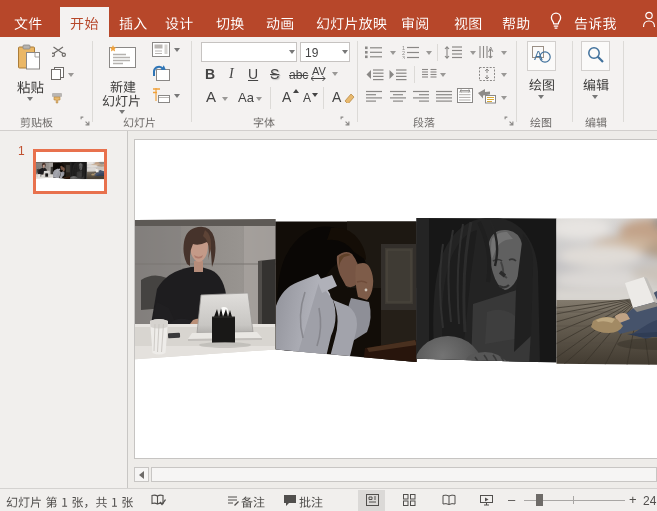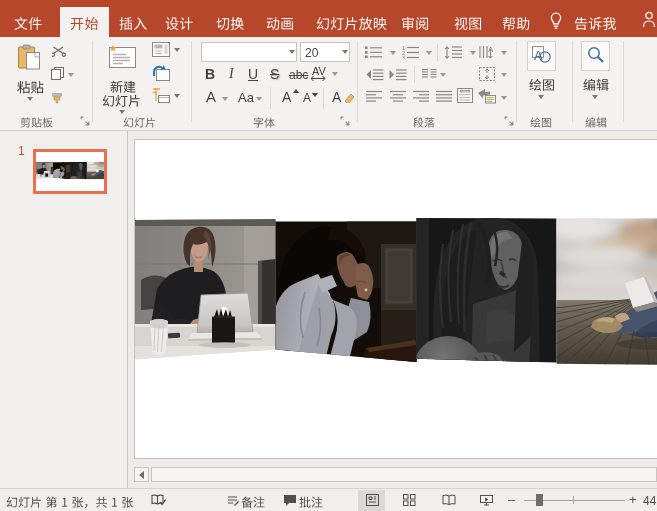--- a/index.html
+++ b/index.html
@@ -482,7 +482,7 @@
     <div class="carr" style="left:174px;top:57px;border-top-color:#777"></div>
     <div class="combo" style="left:201px;top:5px;width:96px;height:20px"></div>
     <div class="carr" style="left:289px;top:13px;border-top-color:#777"></div>
-    <div class="combo" style="left:300px;top:5px;width:50px;height:20px;font-size:12px;padding:3px 0 0 4px">20</div>
+    <div class="combo" style="left:300px;top:5px;width:50px;height:20px;font-size:12px;padding:3px 0 0 4px">19</div>
     <div class="carr" style="left:342px;top:13px;border-top-color:#777"></div>
     <div style="position:absolute;left:205px;top:29px;font-size:14px;font-weight:bold;color:#444">B</div>
     <div style="position:absolute;left:229px;top:29px;font-size:14px;font-style:italic;font-family:'Liberation Serif',serif;color:#444">I</div>

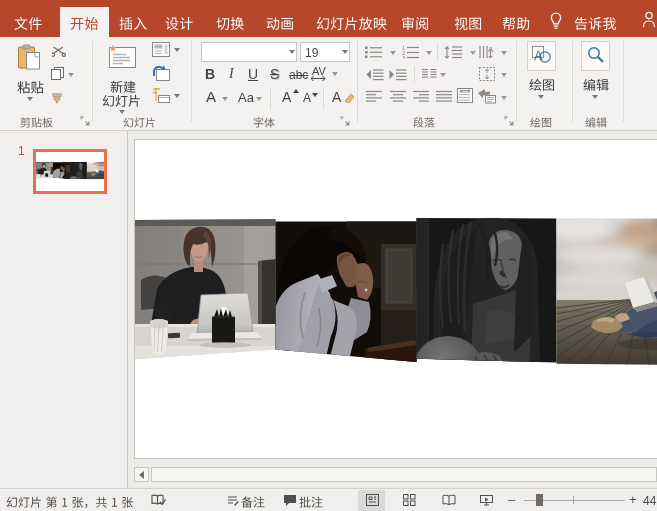--- a/index.html
+++ b/index.html
@@ -790,6 +790,6 @@
     <div style="position:absolute;left:573px;top:7px;width:1px;height:8px;background:#a8a6a4"></div>
     <div style="position:absolute;left:536px;top:5px;width:7px;height:12px;background:#6e6b68"></div>
     <div style="position:absolute;left:629px;top:3px;font-size:13px;color:#514f4d">+</div>
-    <div style="position:absolute;left:643px;top:5px;font-size:12px;color:#514f4d">44</div>
+    <div style="position:absolute;left:643px;top:5px;font-size:12px;color:#514f4d">24</div>
   </div>
 </body></html>

